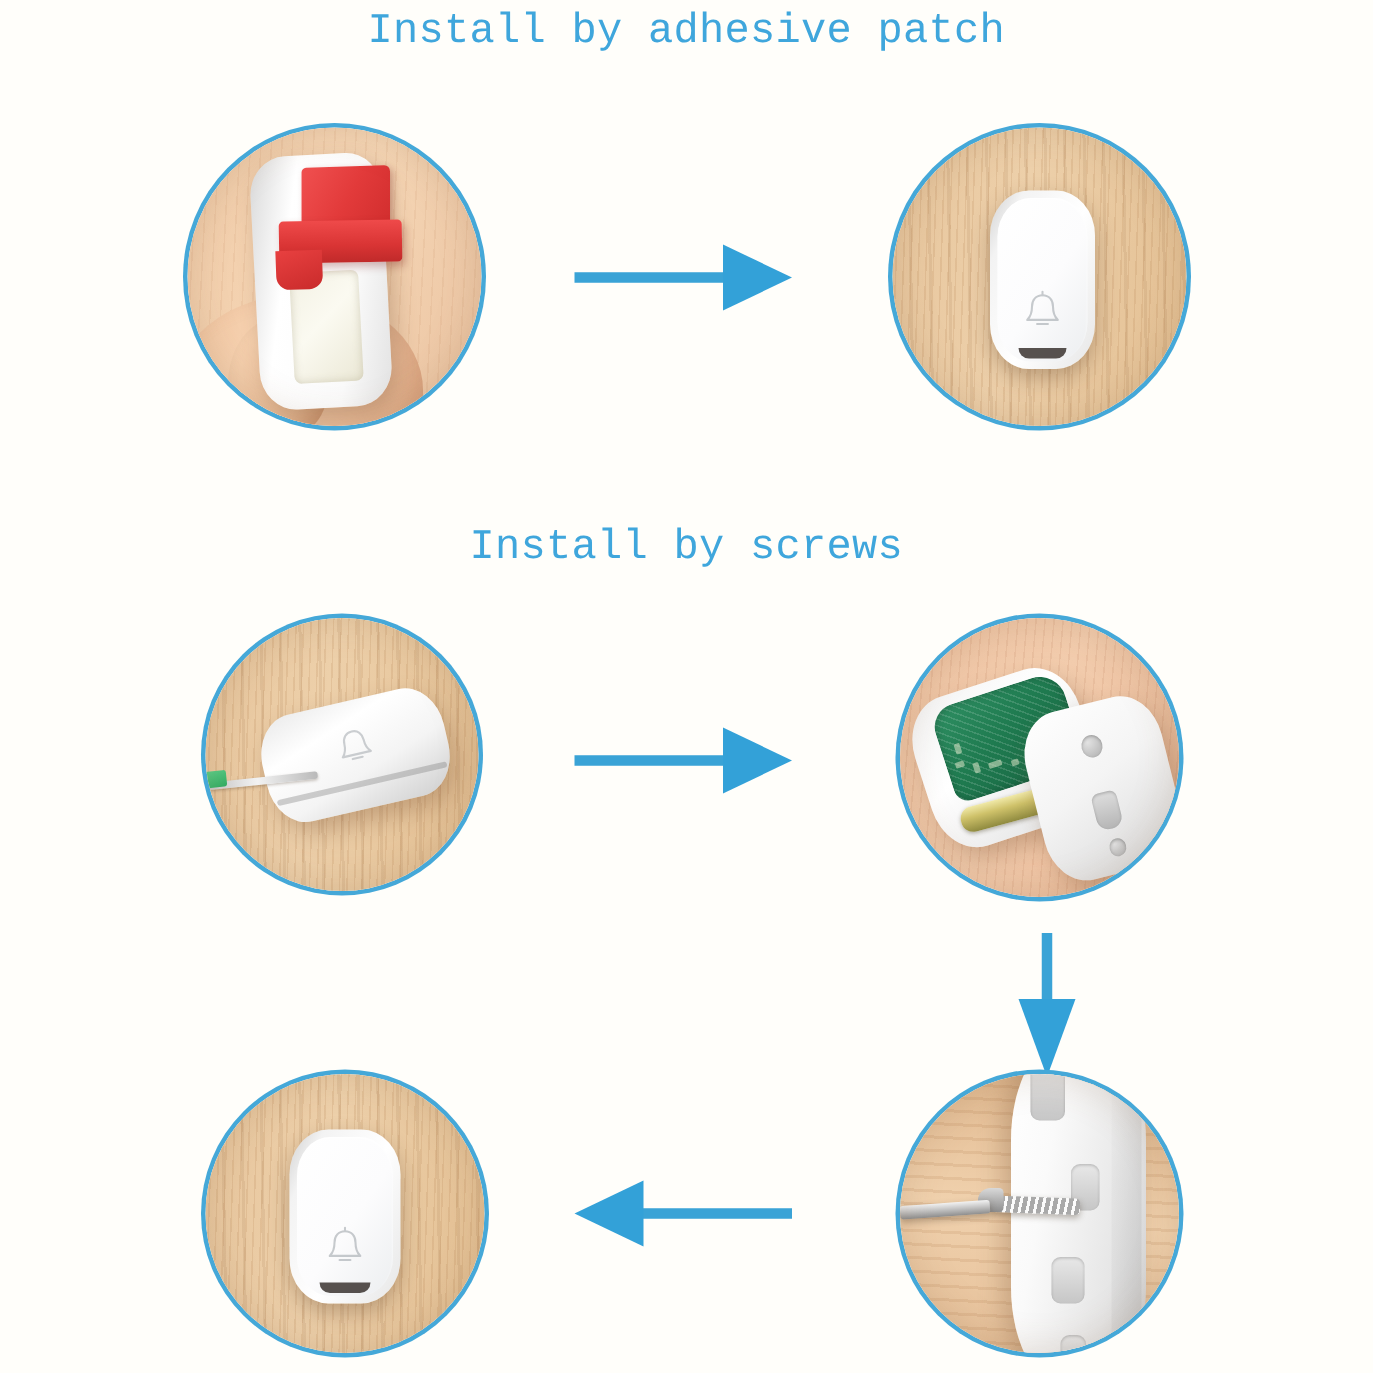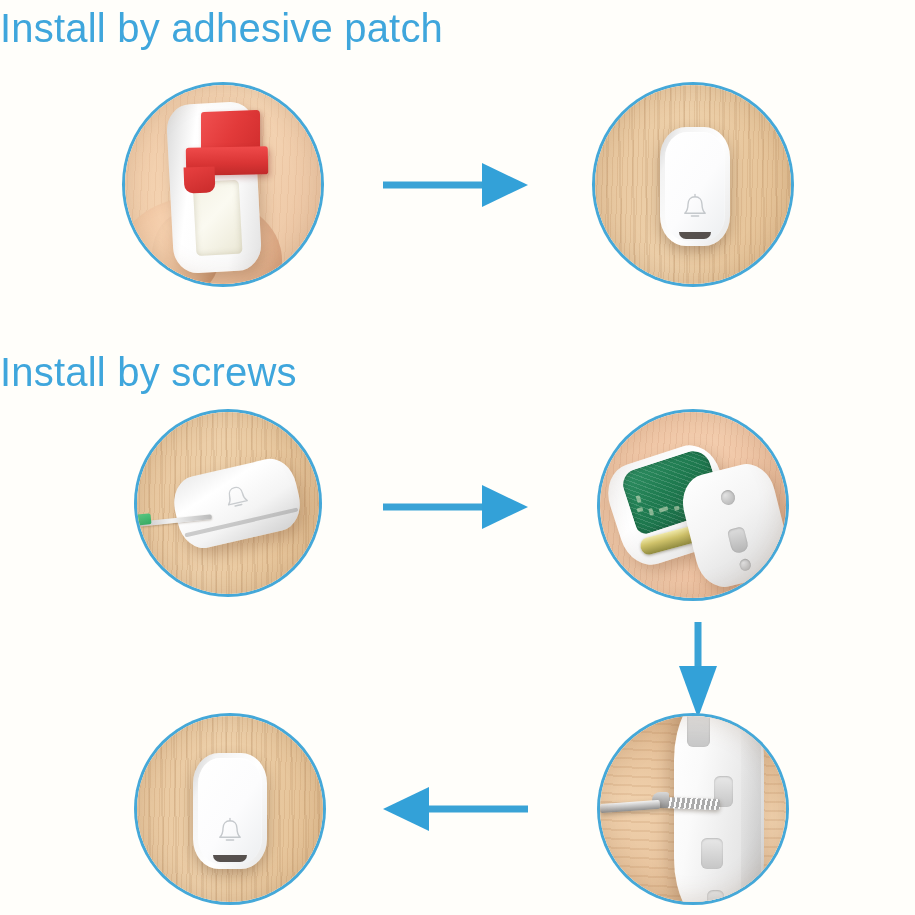--- a/index.html
+++ b/index.html
@@ -20,11 +20,13 @@
     position: absolute;
     width: 100%;
     left: 0;
+    text-align: center;
     color: #3fa6dc;
-    font-size: 40px;
+    font-size: 28px;
     font-weight: 400;
     letter-spacing: 0.2px;
     white-space: nowrap;
+    font-family: Liberation Mono, monospace;
   }
   #title-adhesive { top: 6px; }
   #title-screws   { top: 350px; }

